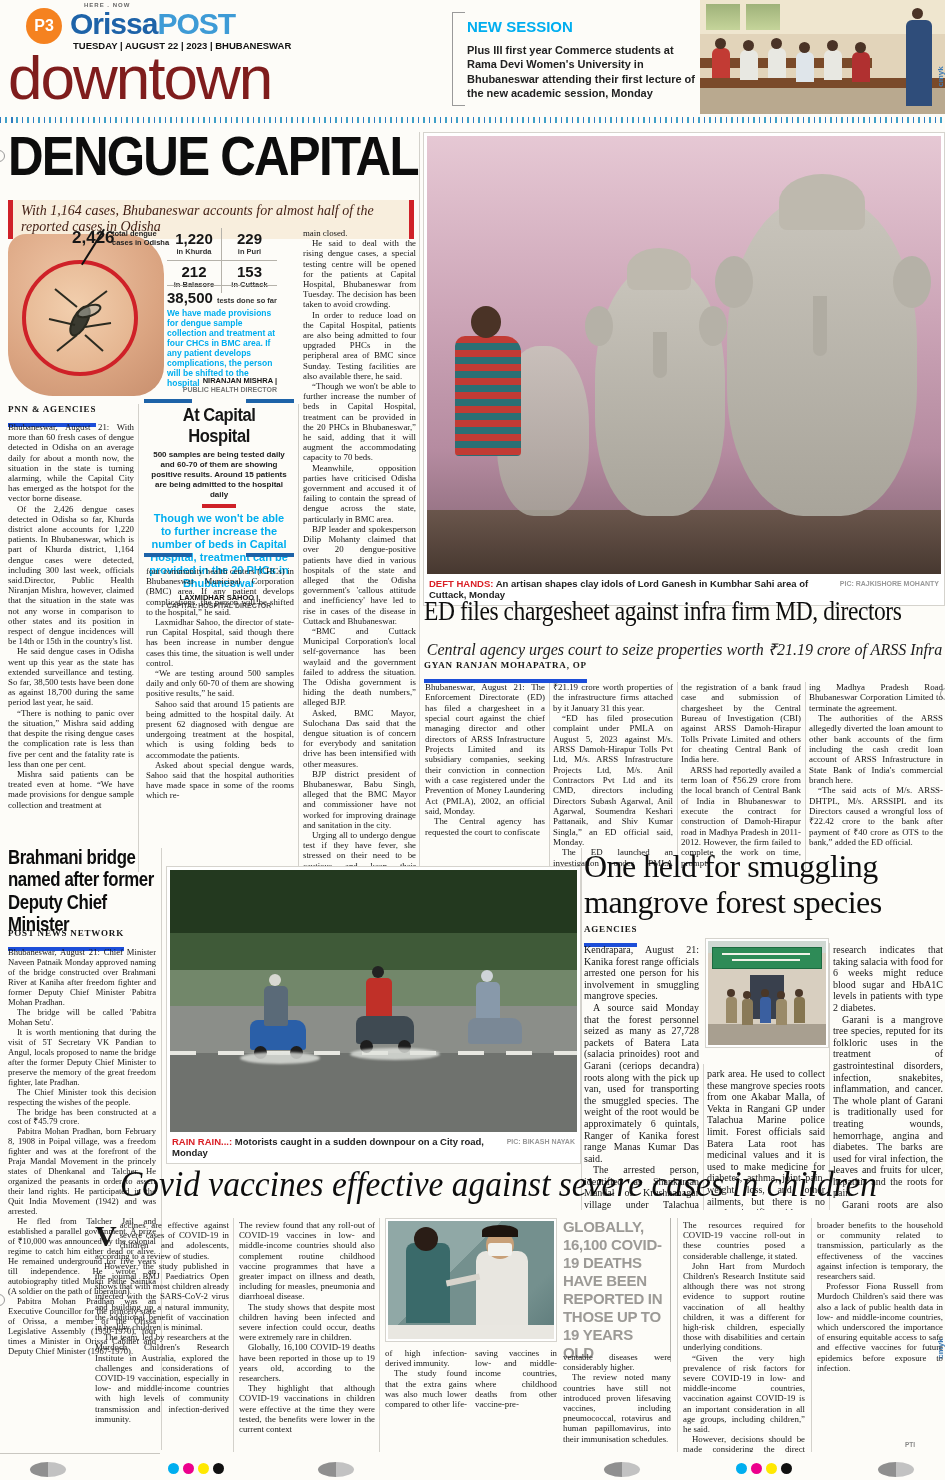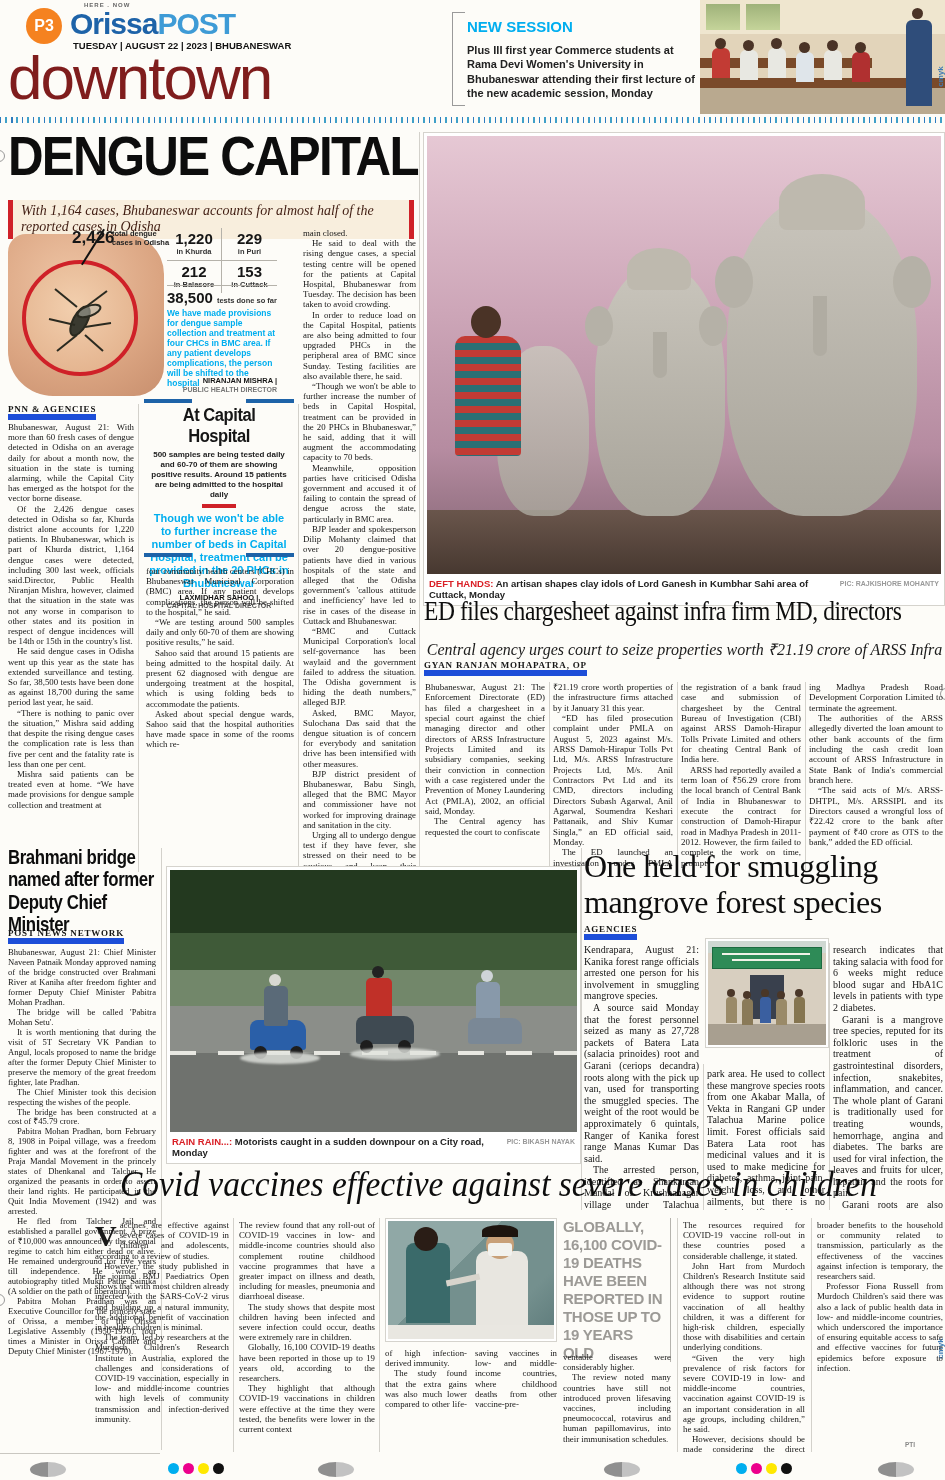--- a/index.html
+++ b/index.html
@@ -11,7 +11,7 @@
 .col{position:absolute;overflow:hidden;text-align:justify}
 .col p{margin:0;line-height:1.16}
 .col p+p{text-indent:9px}
-.kicker{position:absolute;font:bold 9px "Liberation Serif",serif;letter-spacing:.8px;border-bottom:6px solid #1d4ed8;padding-bottom:0;white-space:nowrap}
+.kicker{position:absolute;font:bold 9px "Liberation Serif",serif;letter-spacing:.8px;border-bottom:4px solid #1d4ed8;padding-bottom:9px;white-space:nowrap}
 
 .p3{position:absolute;left:26px;top:8px;width:36px;height:36px;border-radius:50%;background:#f58220;color:#fff;font:bold 16px "Liberation Sans",sans-serif;display:flex;align-items:center;justify-content:center}
 .herenow{position:absolute;left:84px;top:2px;font:bold 6px "Liberation Sans",sans-serif;color:#666;letter-spacing:1px}

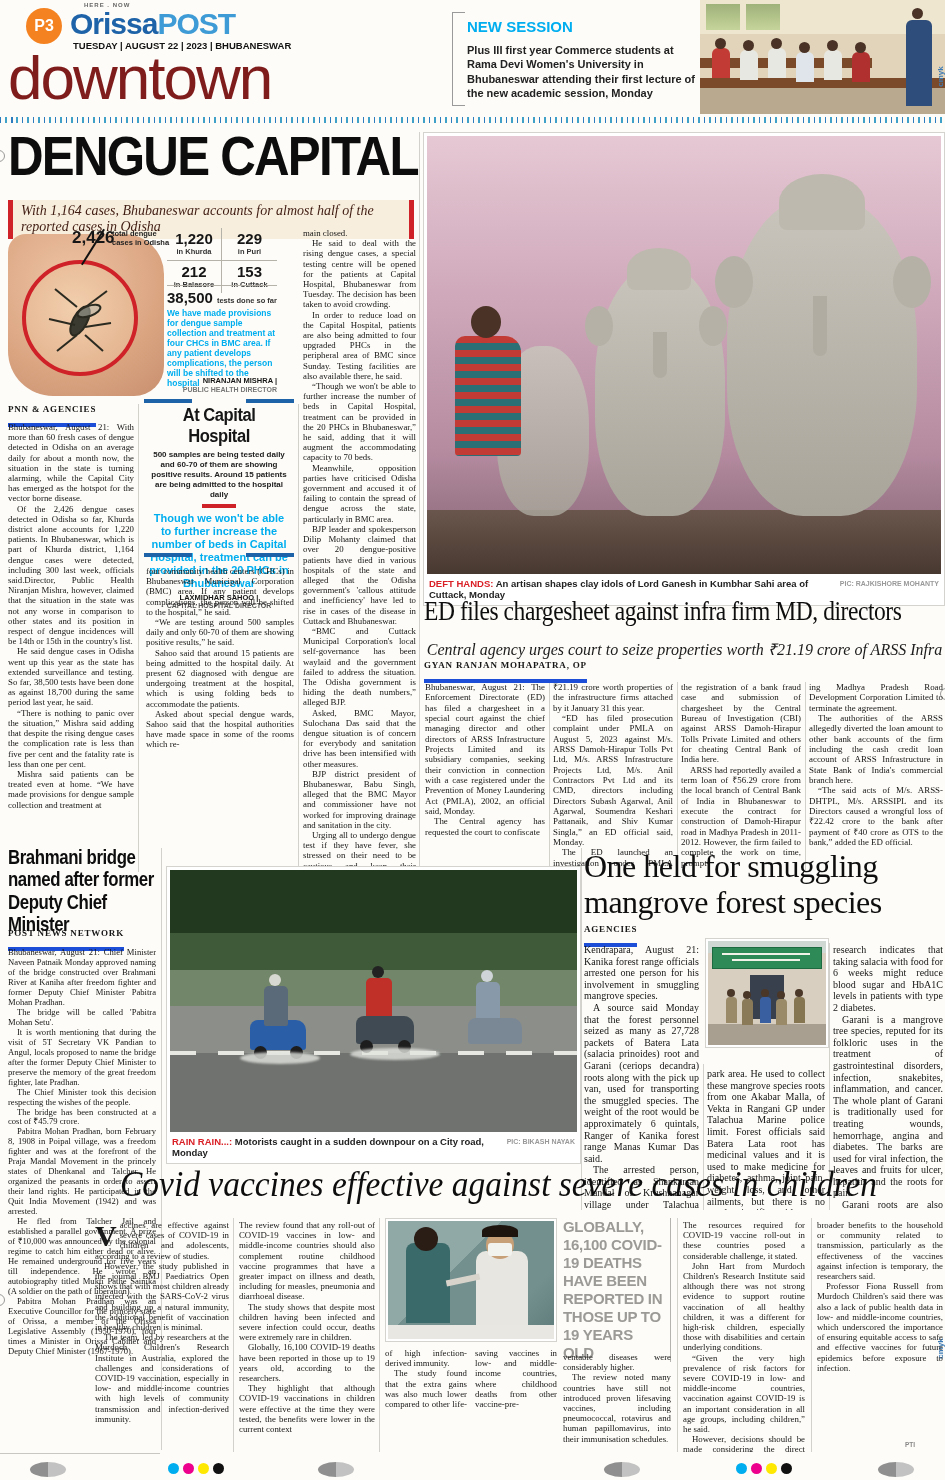--- a/index.html
+++ b/index.html
@@ -239,6 +239,7 @@
 
   <div class="col dengue-body" style="left:146px;top:566px;width:148px;height:306px">
     <p>four community health centers (CHCs) in Bhubaneswar Municipal Corporation (BMC) area. If any patient develops complications, the person will be shifted to the hospital,” he said.</p>
+      <p>Laxmidhar Sahoo, the director of state-run Capital Hospital, said though there has been increase in number dengue cases this time, the situation is well under control.</p>
       <p>“We are testing around 500 samples daily and only 60-70 of them are showing positive results,” he said.</p>
       <p>Sahoo said that around 15 patients are being admitted to the hospital daily. At present 62 diagnosed with dengue are undergoing treatment at the hospital, which is using folding beds to accommodate the patients.</p>
       <p>Asked about special dengue wards, Sahoo said that the hospital authorities have made space in some of the rooms which re-</p>

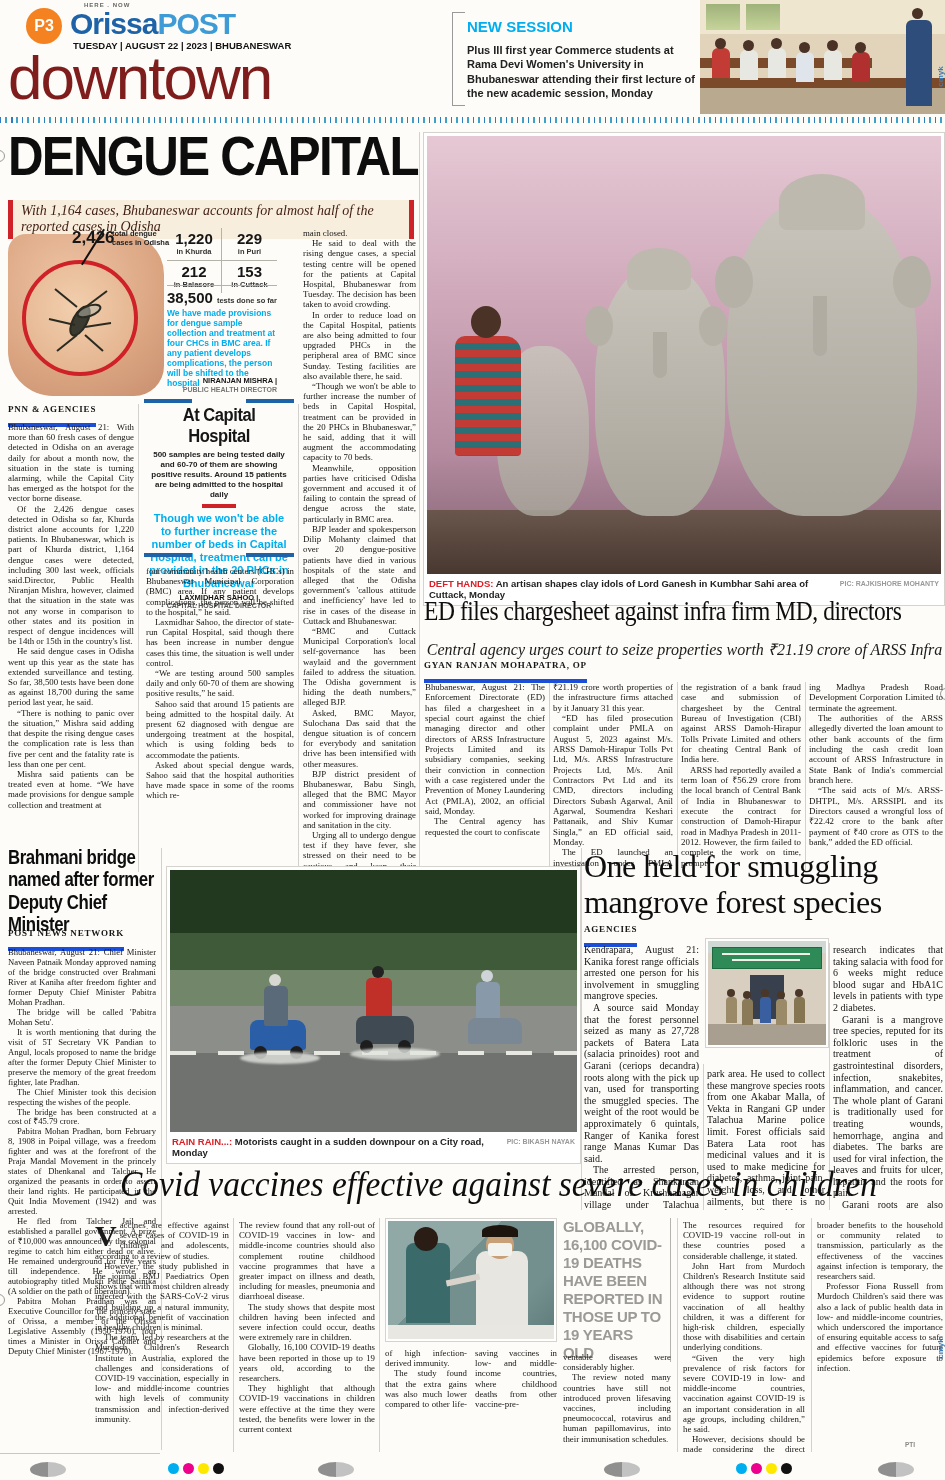--- a/index.html
+++ b/index.html
@@ -300,7 +300,7 @@
       <p>ARSS had reportedly availed a term loan of ₹56.29 crore from the local branch of Central Bank of India in Bhubaneswar to execute the contract for construction of Damoh-Hirapur road in Madhya Pradesh in 2011-2012. However, the firm failed to complete the work on time, prompt-</p>
   </div>
   <div class="col ed-body" style="left:809px;top:682px;width:134px;height:188px">
-    <p>ing Madhya Pradesh Road Development Corporation Limited to terminate the agreement.</p>
+    <p>ing Madhya Pradesh Road Bhubaneswar Corporation Limited to terminate the agreement.</p>
       <p>The authorities of the ARSS allegedly diverted the loan amount to other bank accounts of the firm including the cash credit loan account of ARSS Infrastructure in State Bank of India's commercial branch here.</p>
       <p>“The said acts of M/s. ARSS-DHTPL, M/s. ARSSIPL and its Directors caused a wrongful loss of ₹22.42 crore to the bank after payment of ₹40 crore as OTS to the bank,” added the ED official.</p>
   </div>

